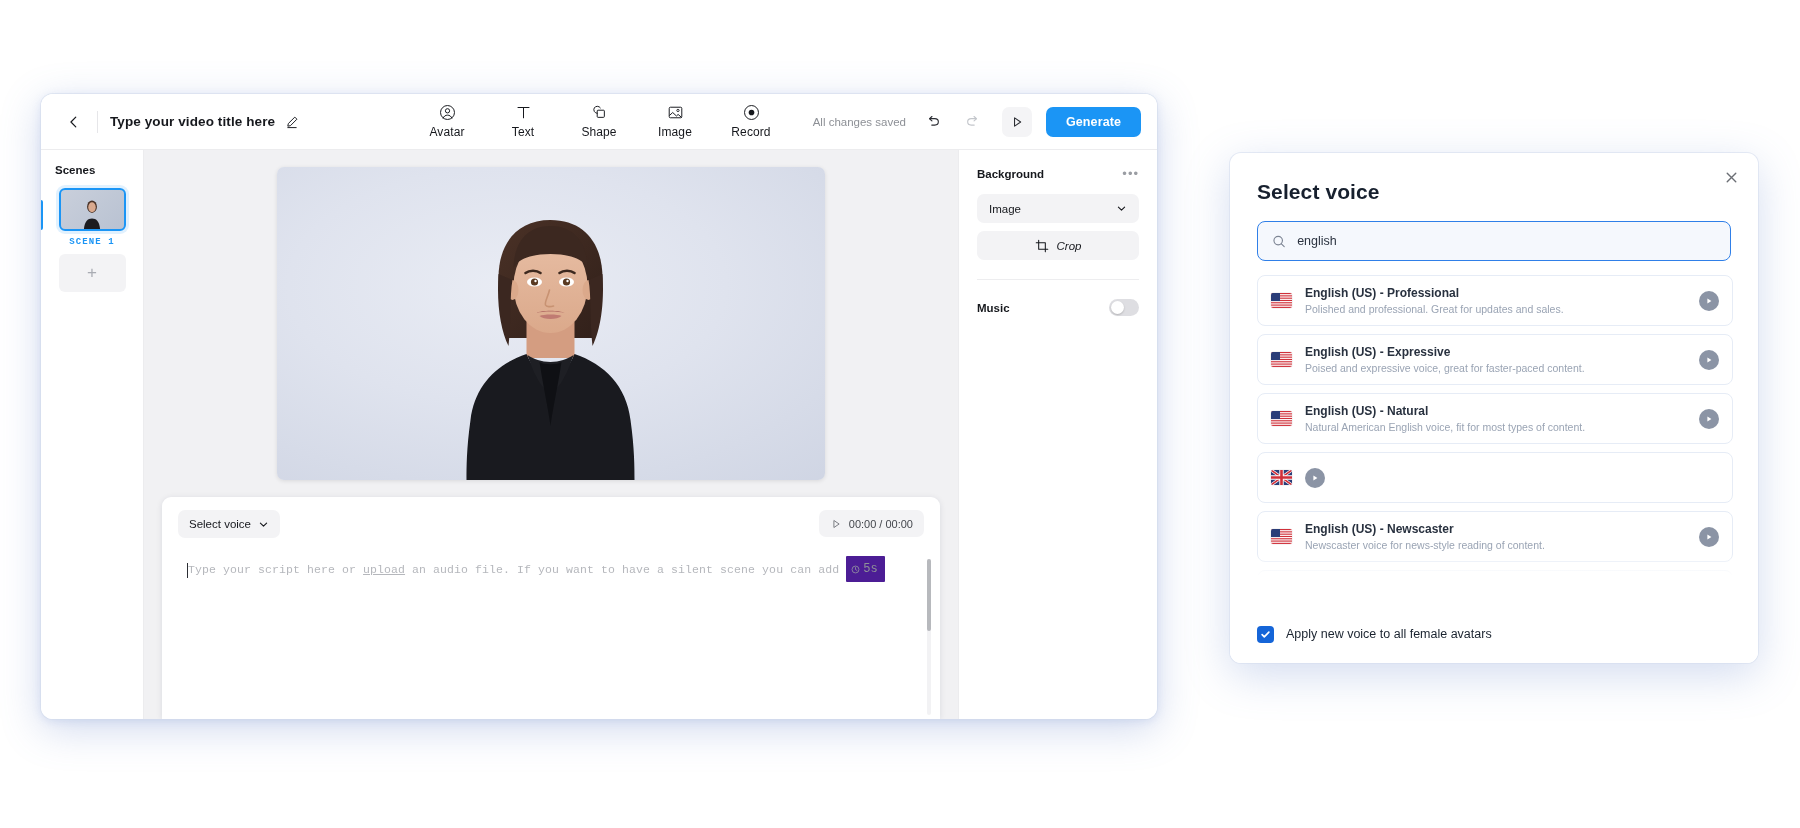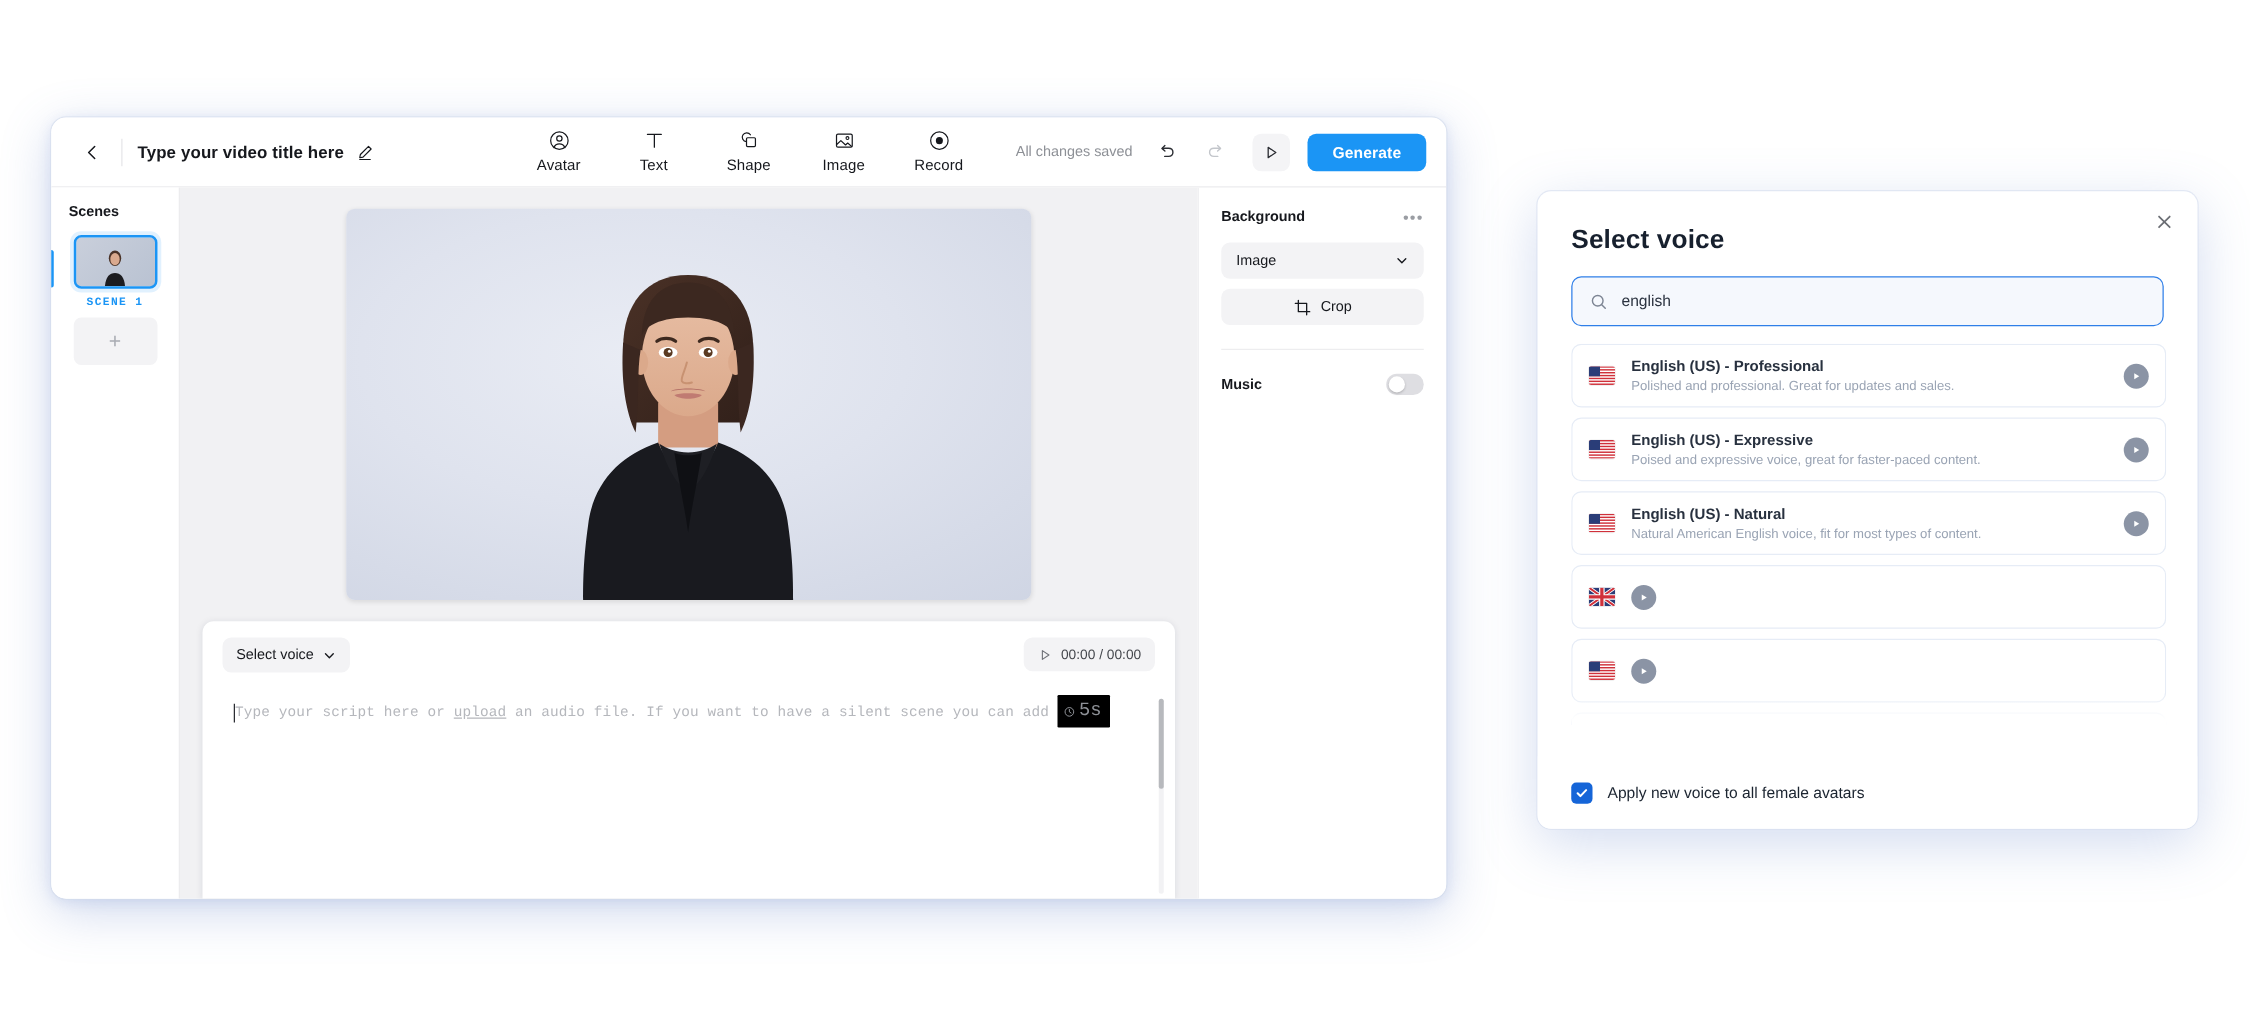--- a/index.html
+++ b/index.html
@@ -155,7 +155,7 @@
   .crop-row {
     height: 29px; background: #f3f3f5; border-radius: 7px;
     display: flex; align-items: center; justify-content: center; gap: 8px;
-    font-size: 11.5px; color: #16181d; cursor: pointer;
+    font-size: 11.5px; color: #16181d; cursor: pointer; font-style: italic;
   }
   .props-divider { height: 1px; background: #ededef; margin: 19px 0 0; }
   .music-row { display: flex; align-items: center; justify-content: space-between; margin-top: 19px; }

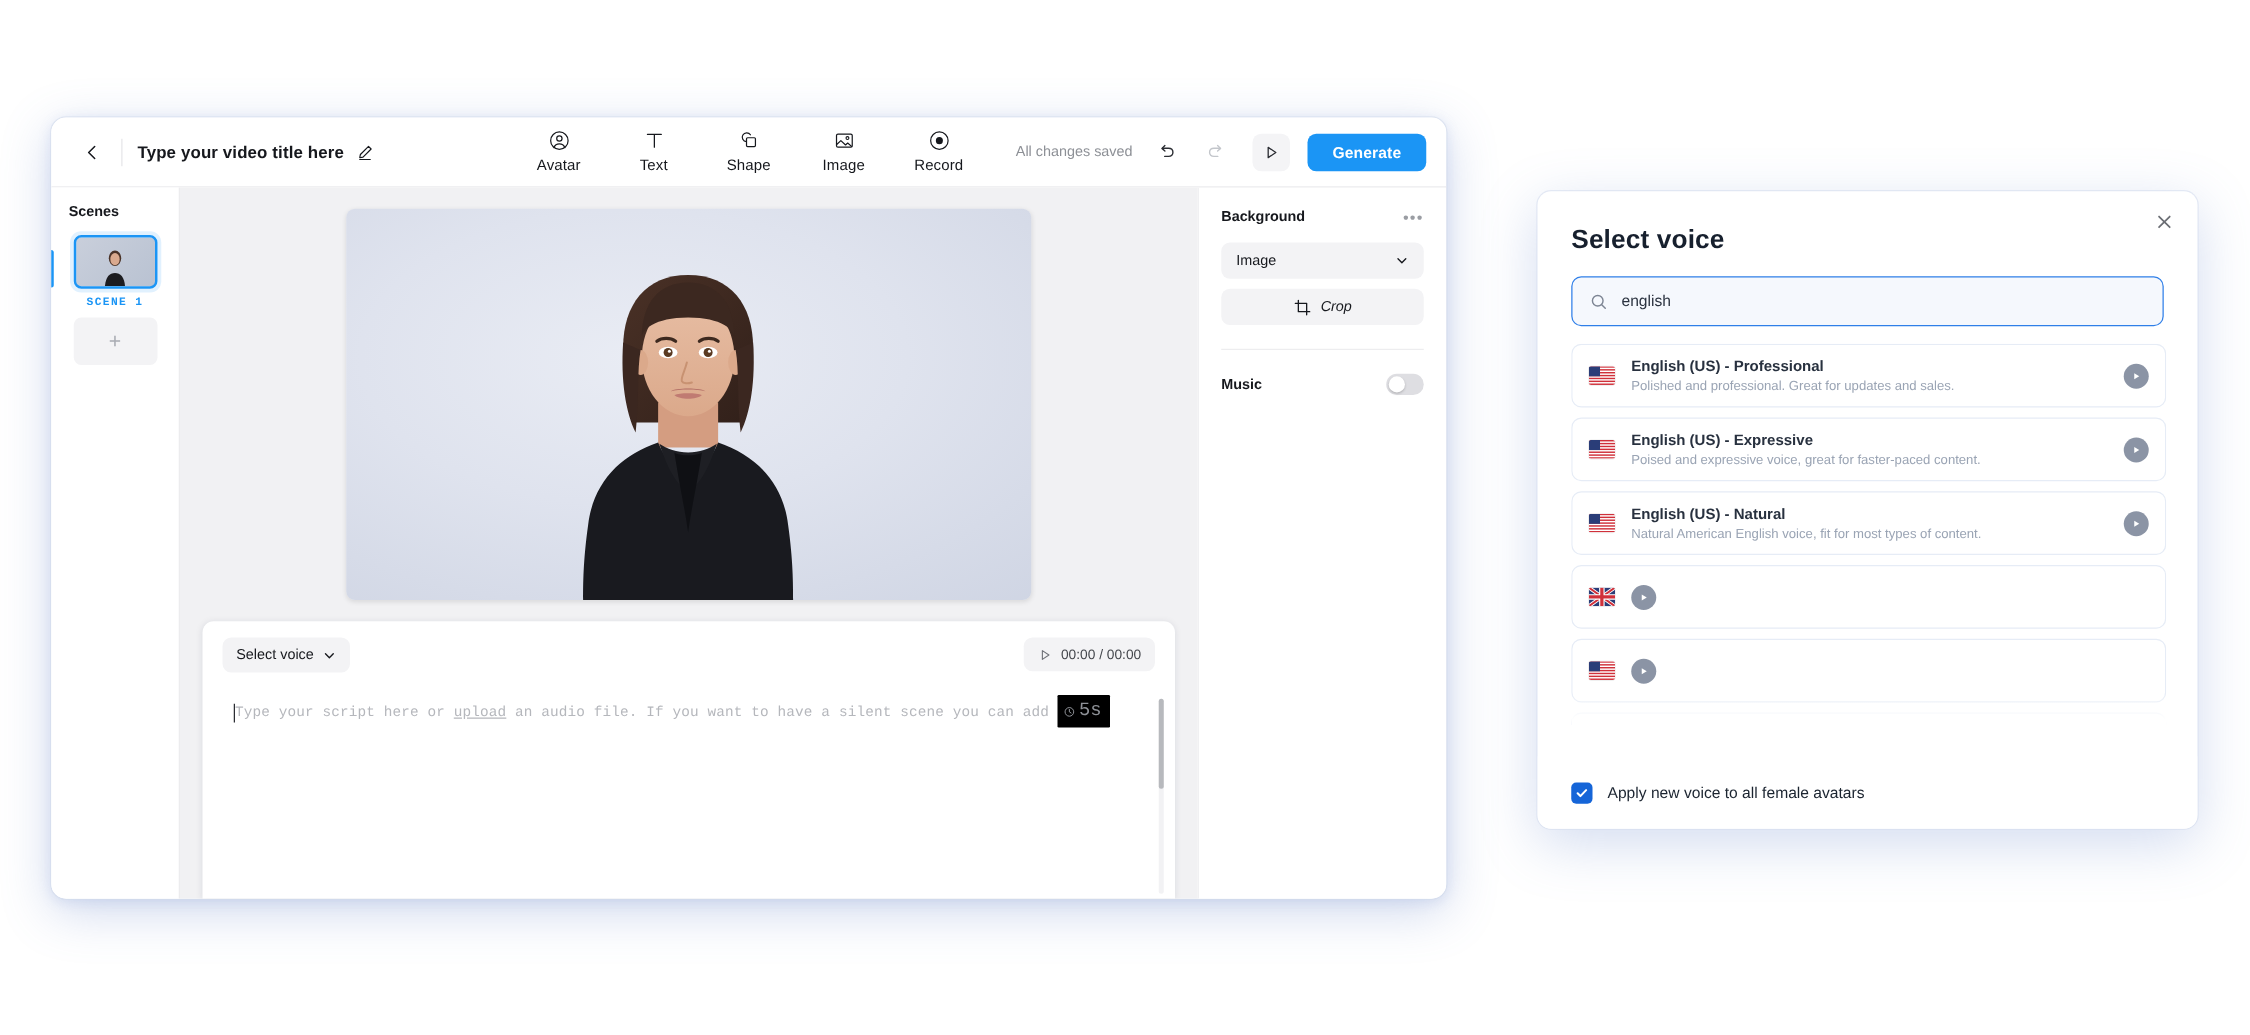--- a/index.html
+++ b/index.html
@@ -544,6 +544,10 @@
             <rect width="9" height="8.05" fill="#2a3d78"></rect>
           </svg>
         </span>
+        <span class="vtexts">
+          <span class="vname" style="display:block">English (US) - Newscaster</span>
+          <span class="vdesc" style="display:block">Newscaster voice for news-style reading of content.</span>
+        </span>
         <span class="play-badge">
           <svg width="8" height="8" viewBox="0 0 10 10">
               <path d="M3 2l5 3-5 3V2z" fill="#fff"></path>

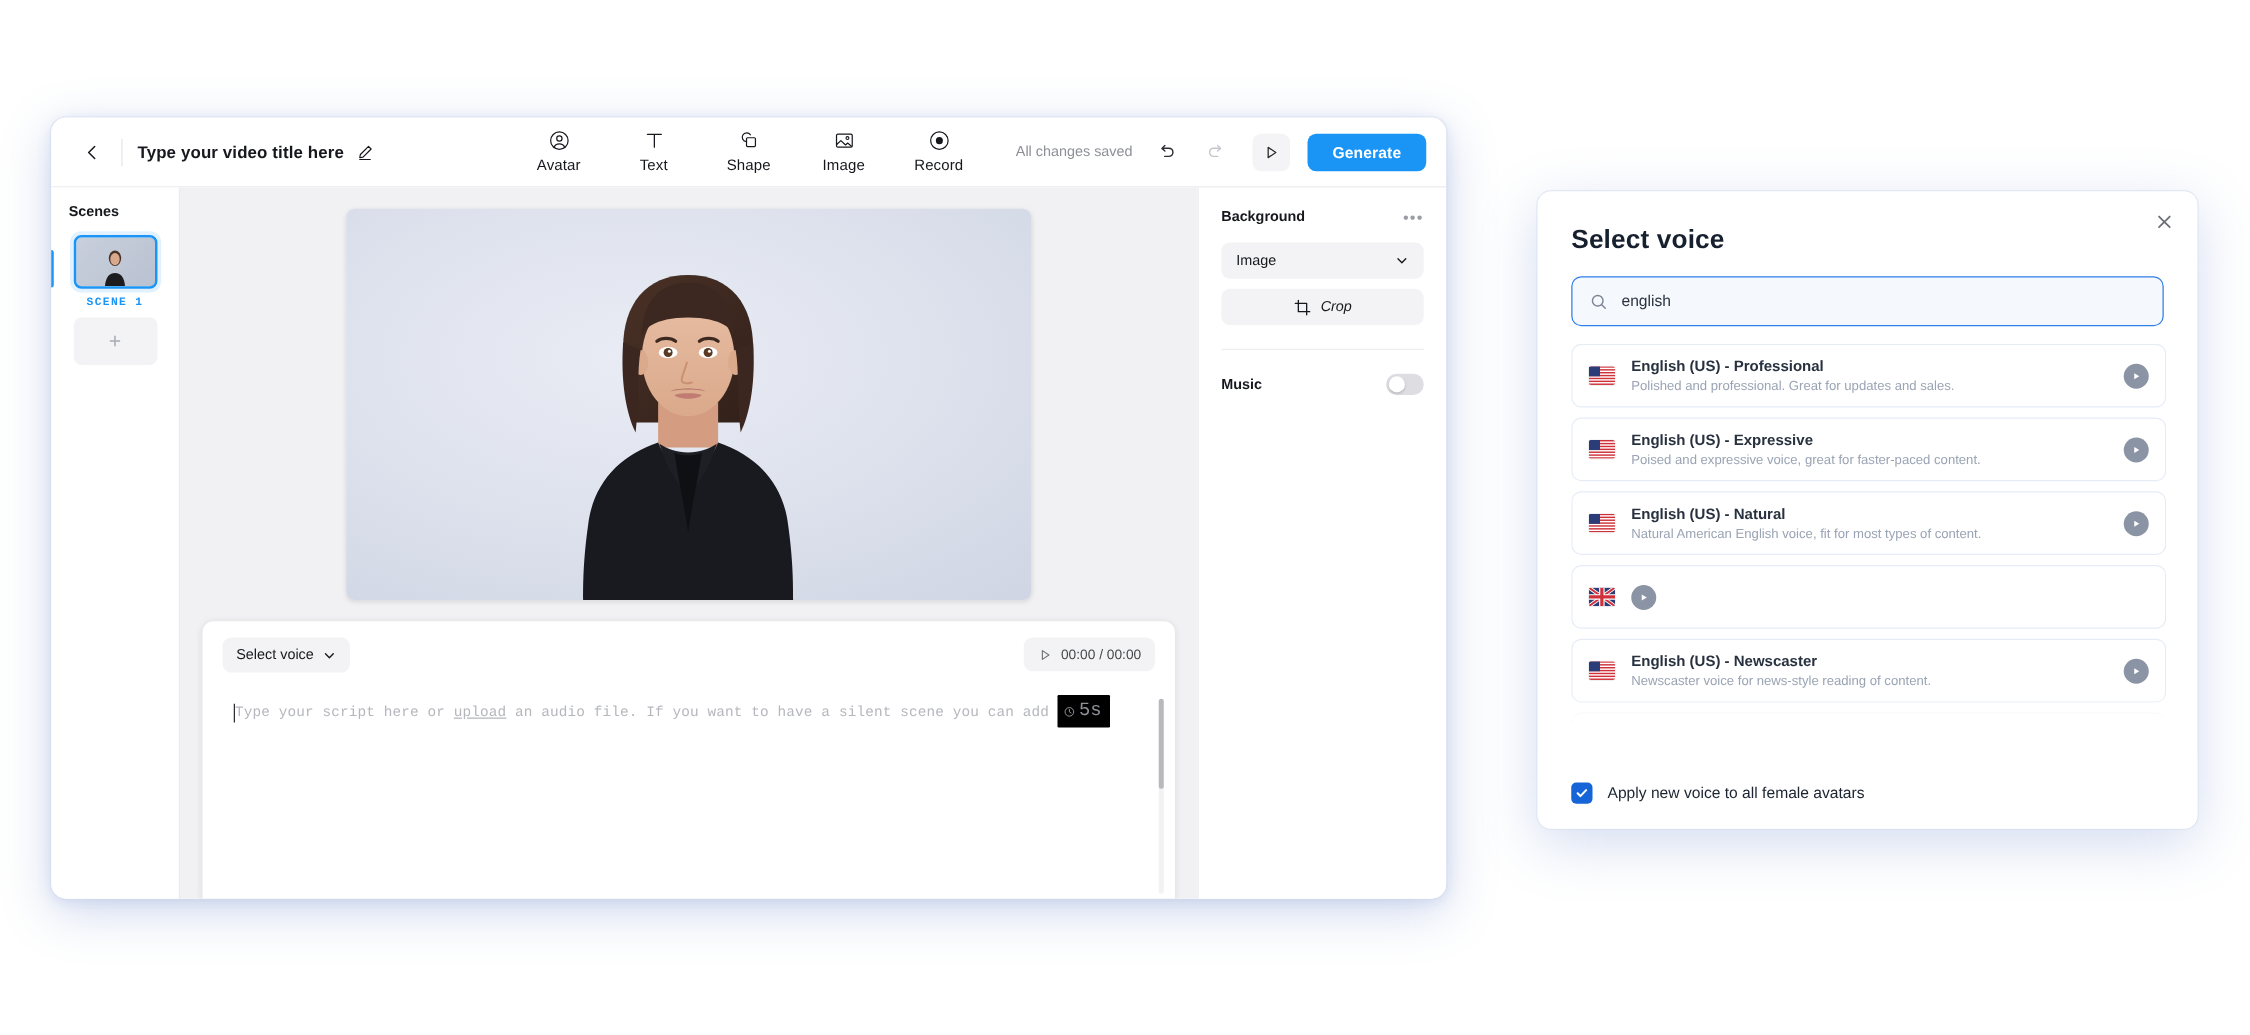--- a/index.html
+++ b/index.html
@@ -133,8 +133,8 @@
   .caret { position: absolute; left: 25px; top: 12px; width: 1px; height: 15px; background: #2b2d33; }
   .pill {
     display: inline-flex; align-items: center; gap: 3px;
-    background: #000000; border-radius: 1px; padding: 1px 7px 1px 5px;
-    font-size: 15px; color: #8e9197; vertical-align: middle; position: relative; top: -1px;
+    background: #4c1d95; border-radius: 1px; padding: 1px 7px 1px 5px;
+    font-size: 12px; color: #8e9197; vertical-align: middle; position: relative; top: -1px;
   }
   .script-scrollbar { position: absolute; right: 9px; top: 8px; width: 4px; height: 72px; background: #b7b9bd; border-radius: 3px; }
   .script-scrolltrack { position: absolute; right: 9px; top: 8px; width: 4px; bottom: 4px; background: #f2f2f4; border-radius: 3px; }

